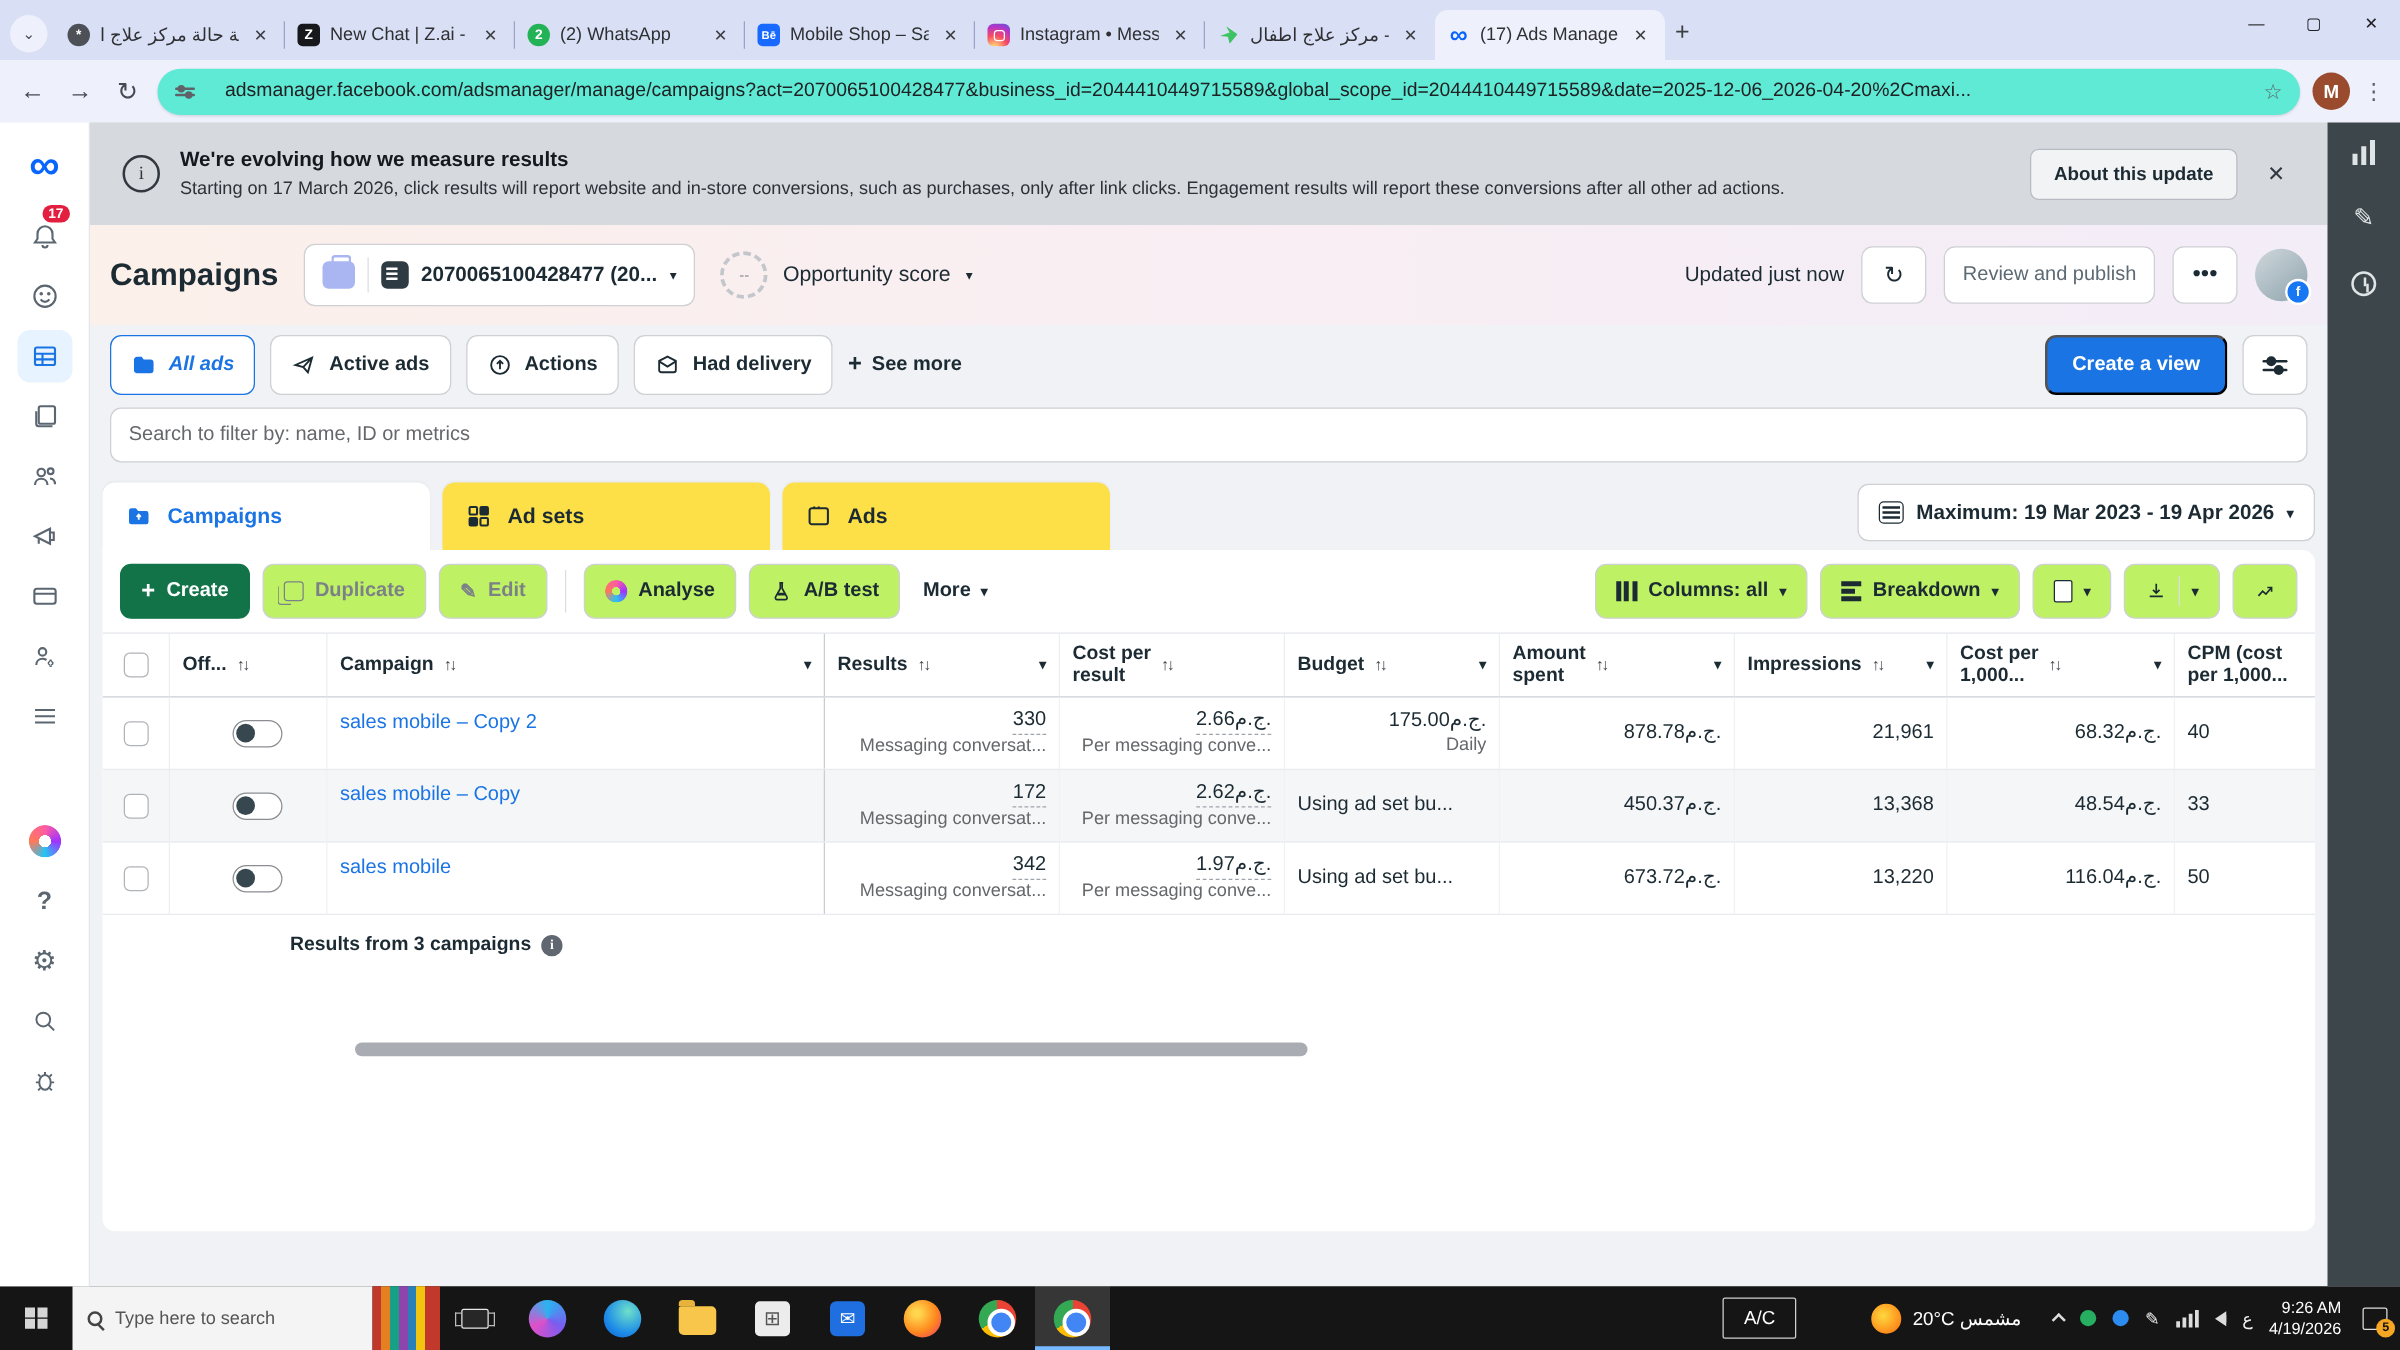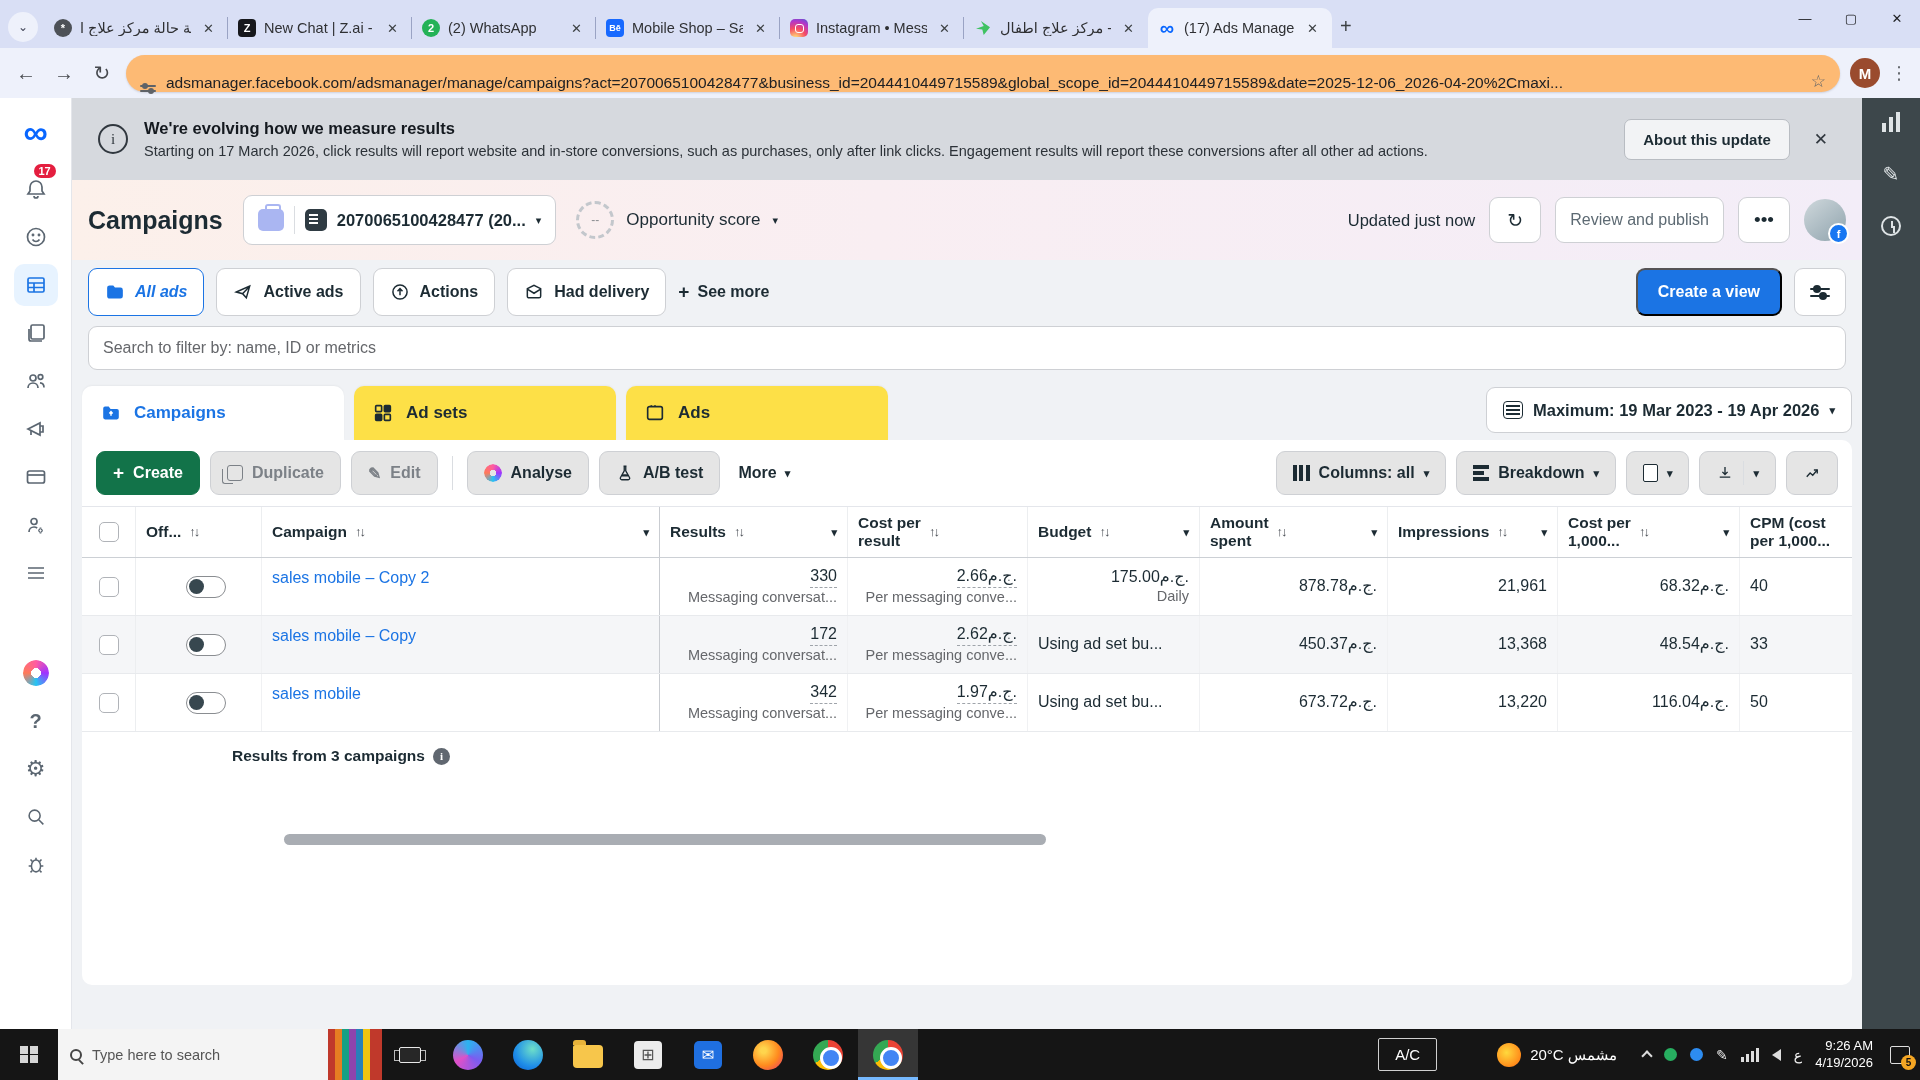--- a/index.html
+++ b/index.html
@@ -29,7 +29,7 @@
   .winctl span{width:46px;display:flex;align-items:center;justify-content:center;color:#202124;font-size:13px;}
   .toolbar{height:50px;background:#eef1fb;display:flex;align-items:center;padding:0 12px;gap:10px;}
   .navic{color:#46494e;font-size:20px;width:28px;text-align:center;}
-  .omnibox{flex:1;height:37px;background:#fdba74;border-radius:19px;display:flex;align-items:flex-end;padding:0 14px;gap:10px;box-shadow:0 1px 2px rgba(60,64,90,.18);min-width:0;}
+  .omnibox{flex:1;height:37px;background:#5eead4;border-radius:19px;display:flex;align-items:center;padding:0 14px;gap:24px;box-shadow:0 1px 2px rgba(60,64,90,.18);min-width:0;}
   .tune{display:flex;flex-direction:column;gap:3px;width:16px;}
   .tune i{height:2px;background:#5f6368;border-radius:2px;position:relative;display:block;}
   .tune i::after{content:"";position:absolute;top:-2px;width:6px;height:6px;border-radius:50%;background:#5f6368;}

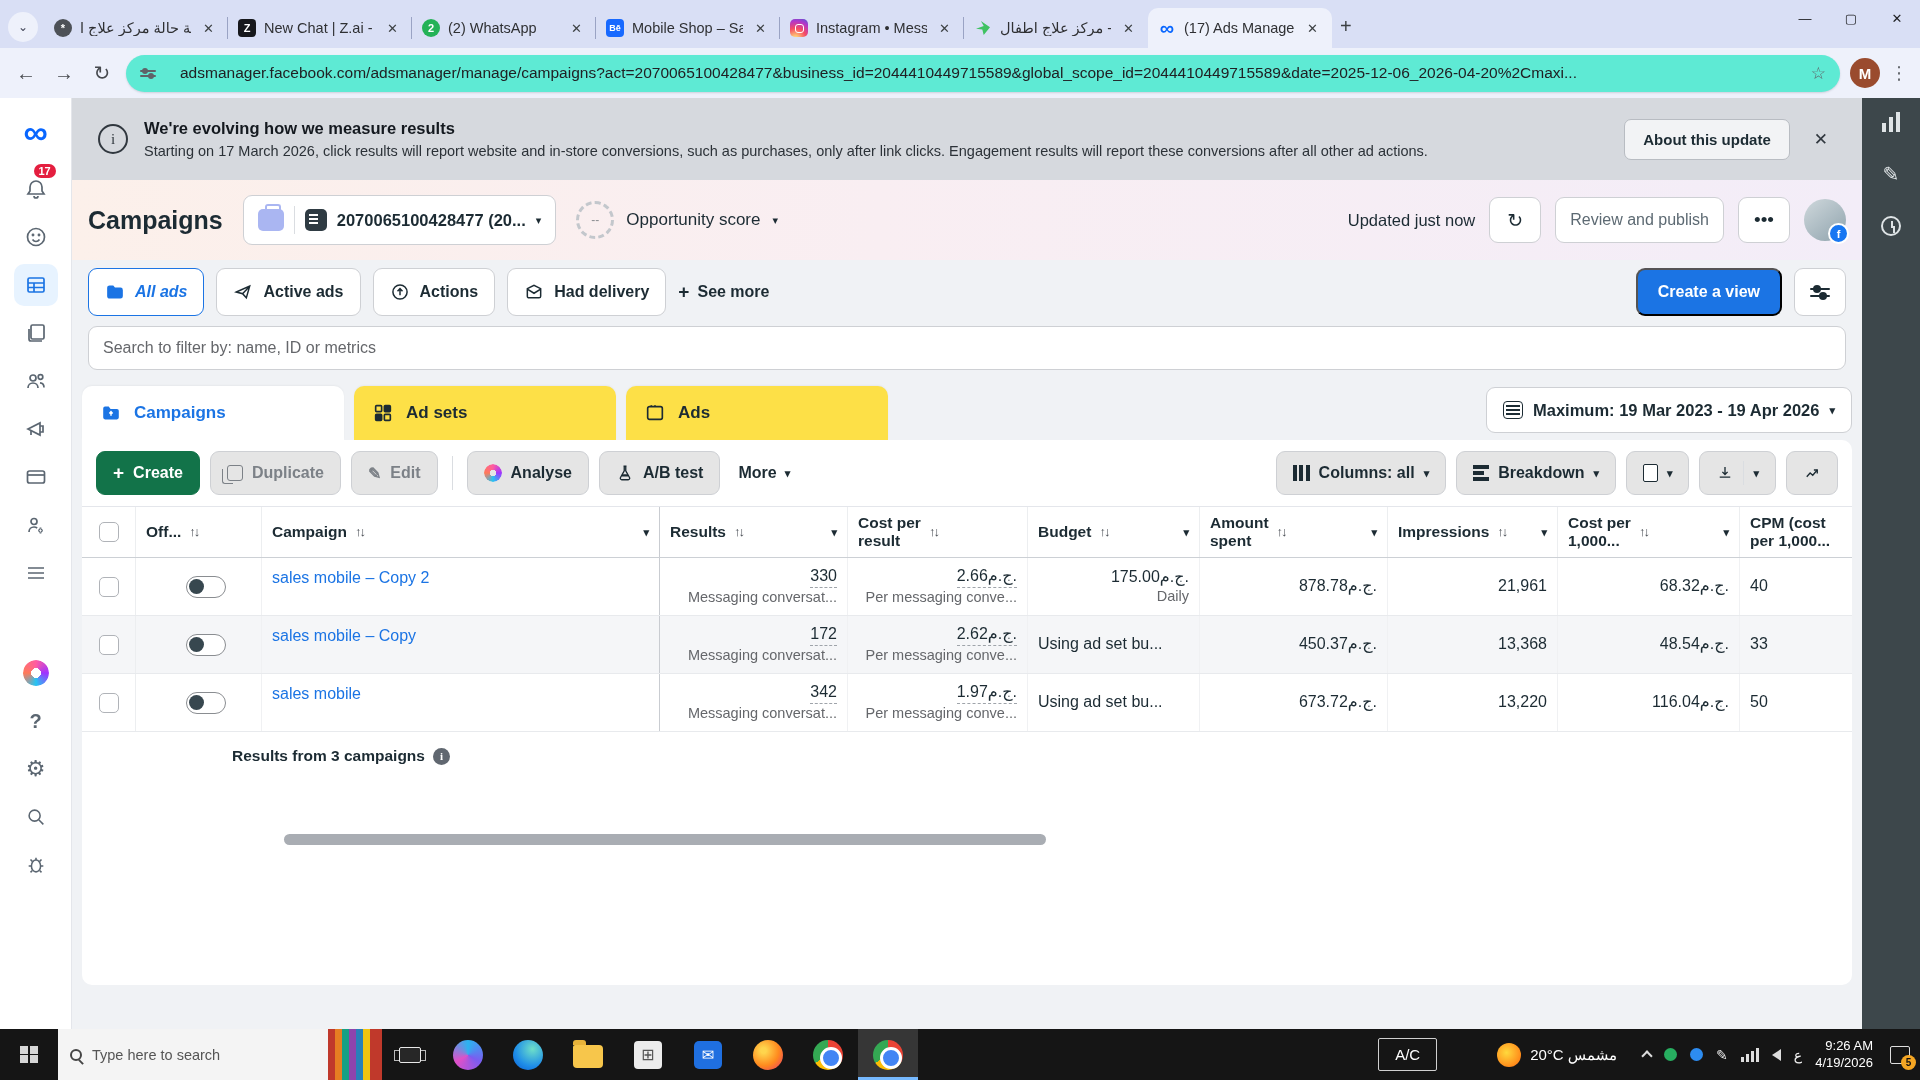--- a/index.html
+++ b/index.html
@@ -107,7 +107,7 @@
   
   .panel{flex:1;background:#fff;margin:0 10px;border-radius:0 10px 10px 10px;position:relative;overflow:hidden;display:flex;flex-direction:column;}
   .actionsrow{height:66px;display:flex;align-items:center;padding:0 14px;gap:10px;flex:0 0 66px;}
-  .abtn{height:44px;background:#e5e5e5;border:1px solid #ced0d4;border-radius:9px;display:flex;align-items:center;gap:9px;padding:0 16px;font-size:16px;font-weight:600;color:#1c2b33;}
+  .abtn{height:44px;background:#bef264;border:1px solid #ced0d4;border-radius:9px;display:flex;align-items:center;gap:9px;padding:0 16px;font-size:16px;font-weight:600;color:#1c2b33;}
   .abtn.disabled{color:#7c8187;}
   .abtn.green{background:#127349;border-color:#127349;color:#fff;}
   .vdiv{width:1px;height:34px;background:#dadde1;margin:0 4px;}

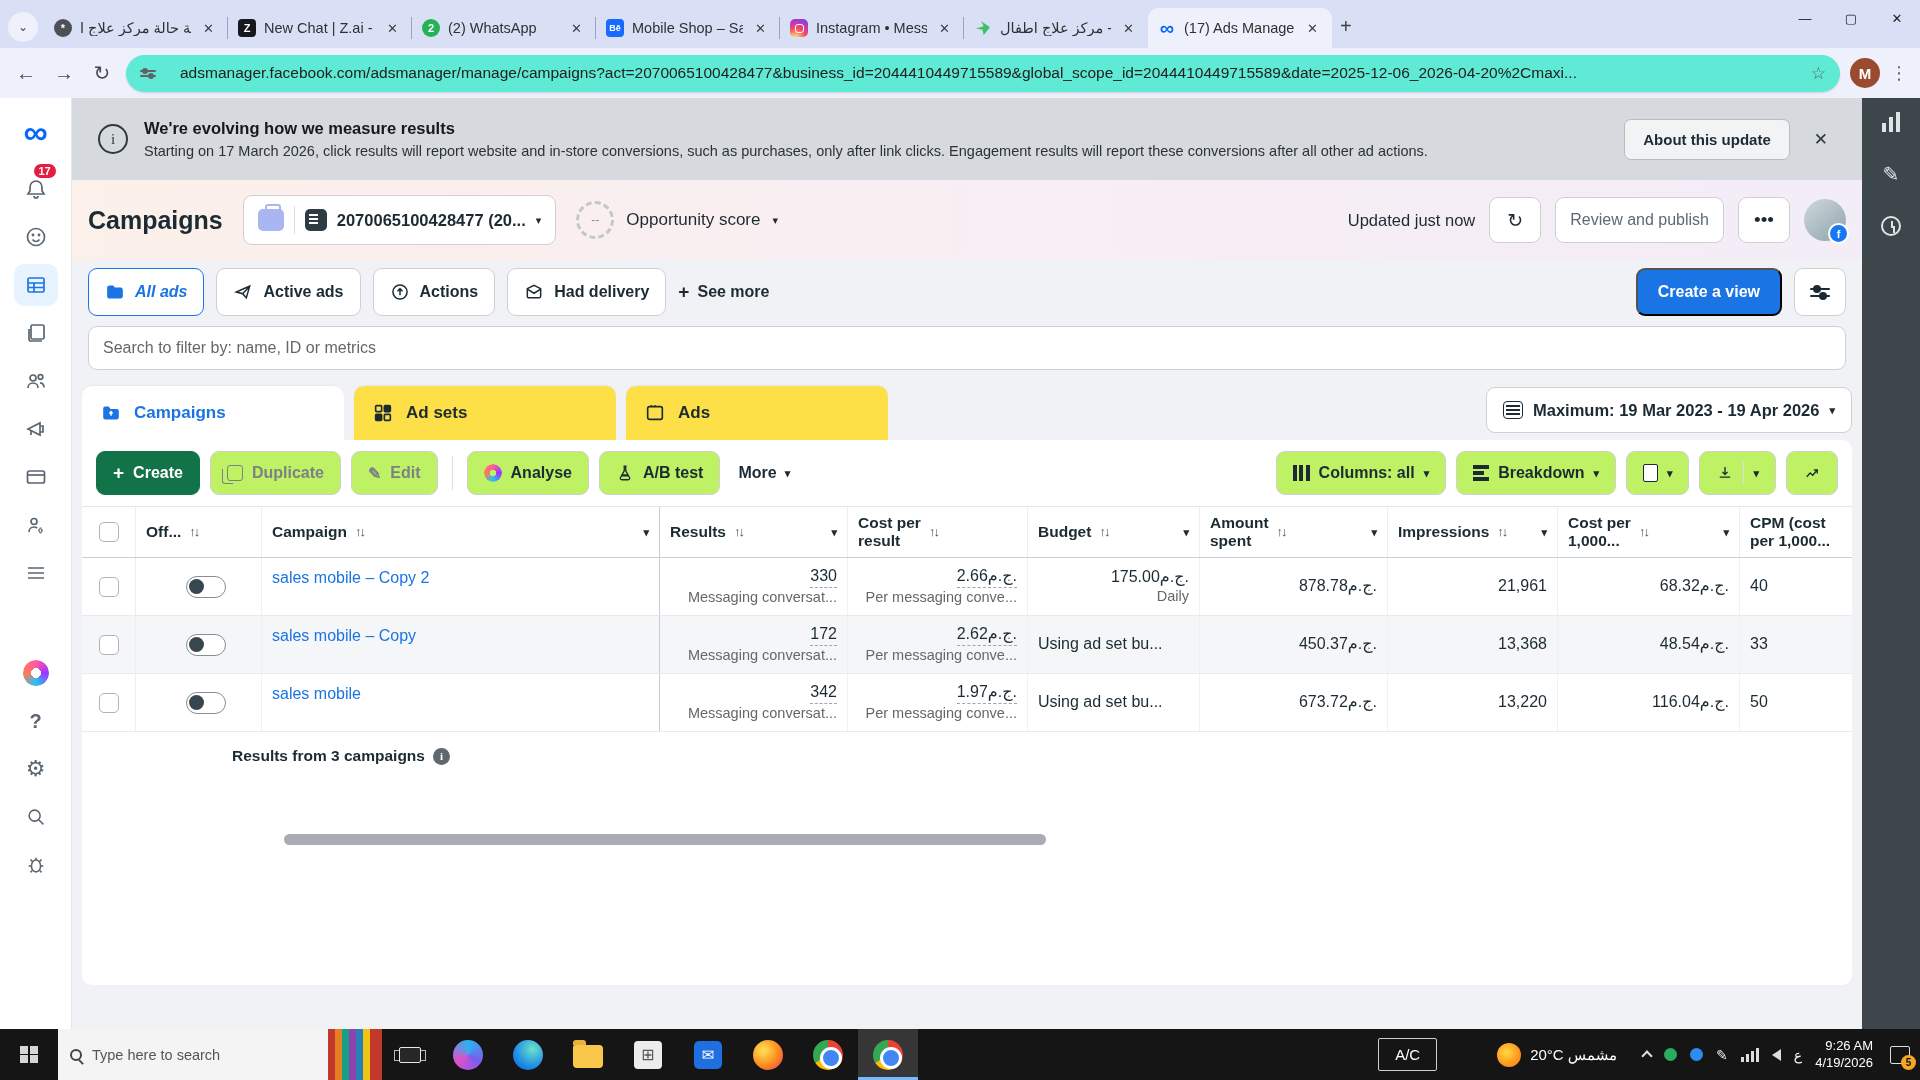--- a/index.html
+++ b/index.html
@@ -165,7 +165,7 @@
   .tb-start{width:58px;display:flex;align-items:center;justify-content:center;}
   .winlogo{display:grid;grid-template-columns:8px 8px;grid-template-rows:8px 8px;gap:1.5px;}
   .winlogo i{background:#d6d6d6;display:block;}
-  .tb-search{width:270px;background:#f4f4f4;display:flex;align-items:center;gap:10px;padding:0 12px;color:#555;font-size:14.5px;}
+  .tb-search{width:240px;background:#f4f4f4;display:flex;align-items:center;gap:10px;padding:0 12px;color:#555;font-size:14.5px;}
   .mag{width:12px;height:12px;border:2px solid #444;border-radius:50%;position:relative;flex:0 0 12px;}
   .mag::after{content:"";position:absolute;right:-4px;bottom:-4px;width:6px;height:2px;background:#444;transform:rotate(45deg);}
   .tb-books{width:54px;background:repeating-linear-gradient(90deg,#c0392b 0 7px,#e67e22 7px 14px,#16a085 14px 21px,#8e44ad 21px 28px,#2980b9 28px 35px,#f1c40f 35px 42px,#c0392b 42px 49px);}

